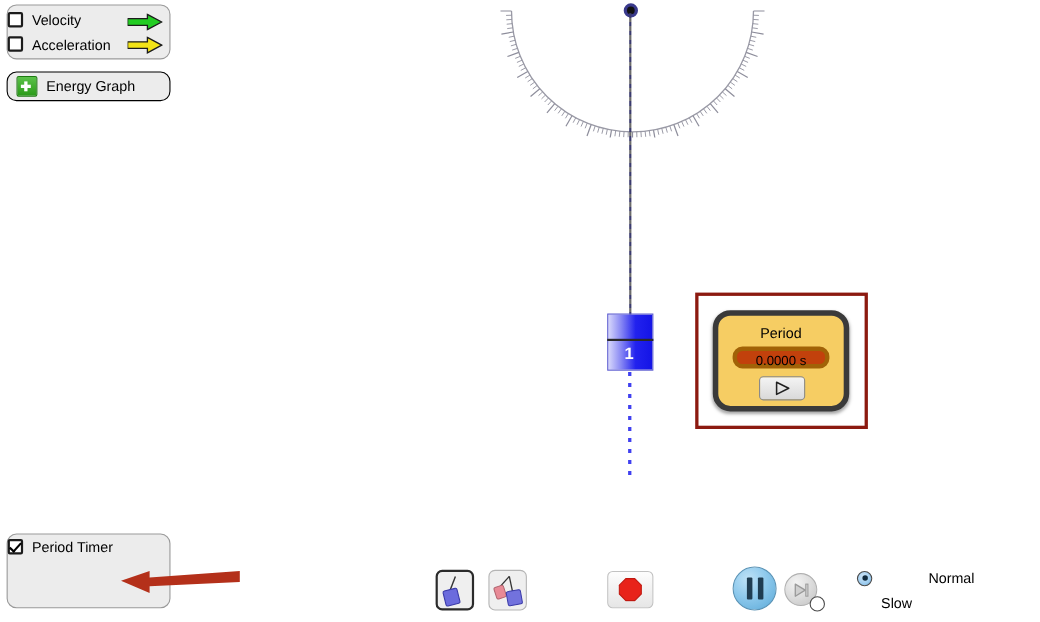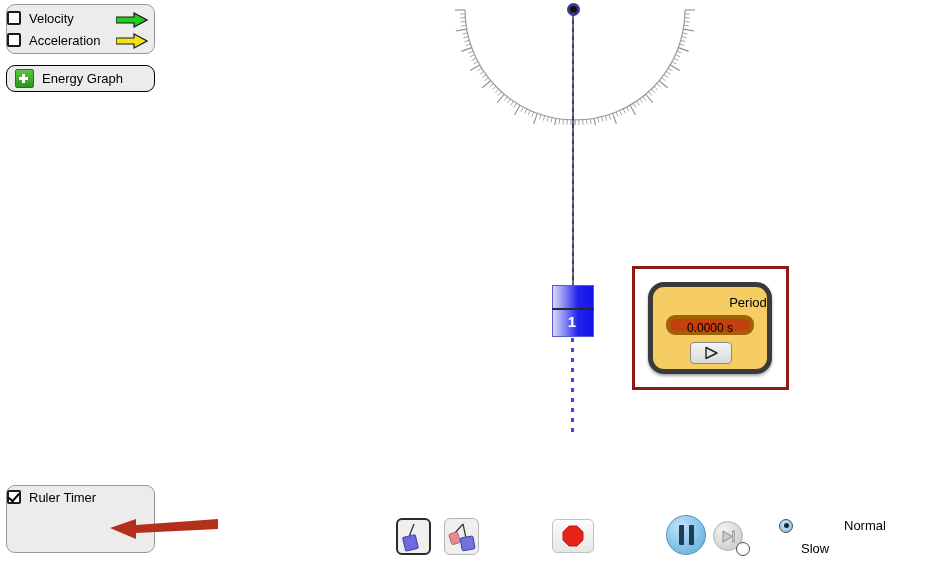--- a/index.html
+++ b/index.html
@@ -160,7 +160,6 @@
     border-radius: 16px;
     box-sizing: border-box;
     box-shadow: 0 2px 3px rgba(0,0,0,0.35);
-    padding-left: 38px;
   }
   .timer-title {
     position: absolute;

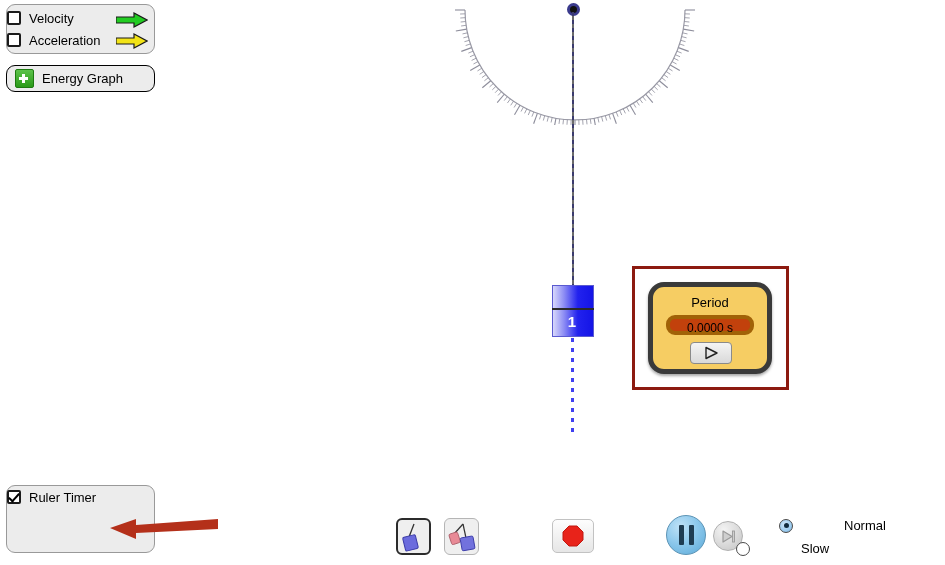--- a/index.html
+++ b/index.html
@@ -424,7 +424,7 @@
 <div class="panel" style="left:6px; top:485px; width:149px; height:68px;">
   <div class="cb-row">
     <span class="cb-box checked"></span>
-    <span class="cb-label">Ruler Timer</span>
+    <span class="cb-label">Period Timer</span>
   </div>
 </div>
 

